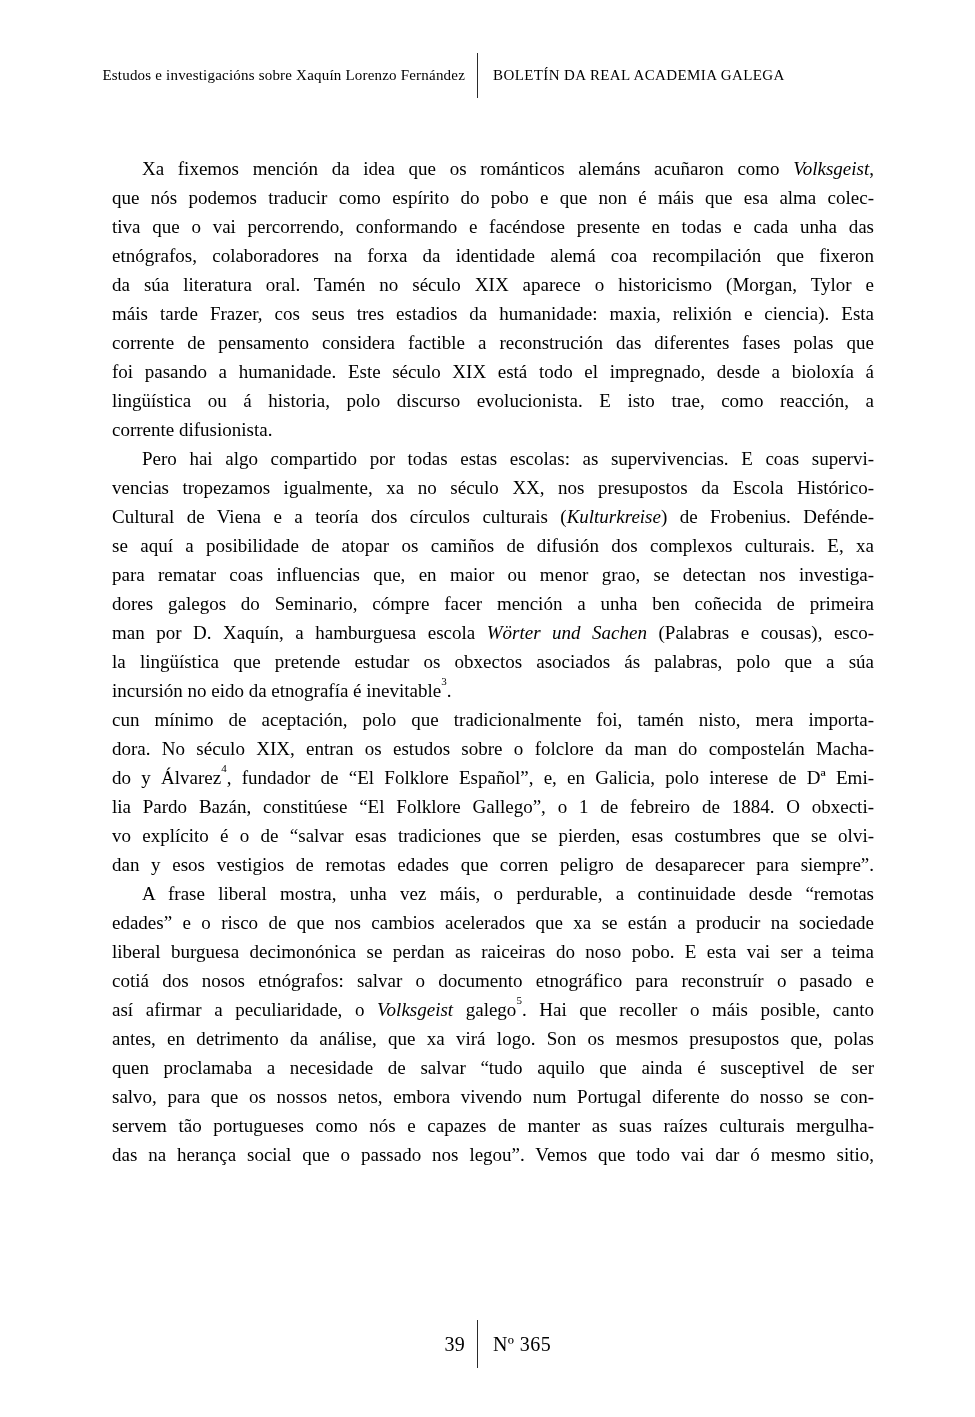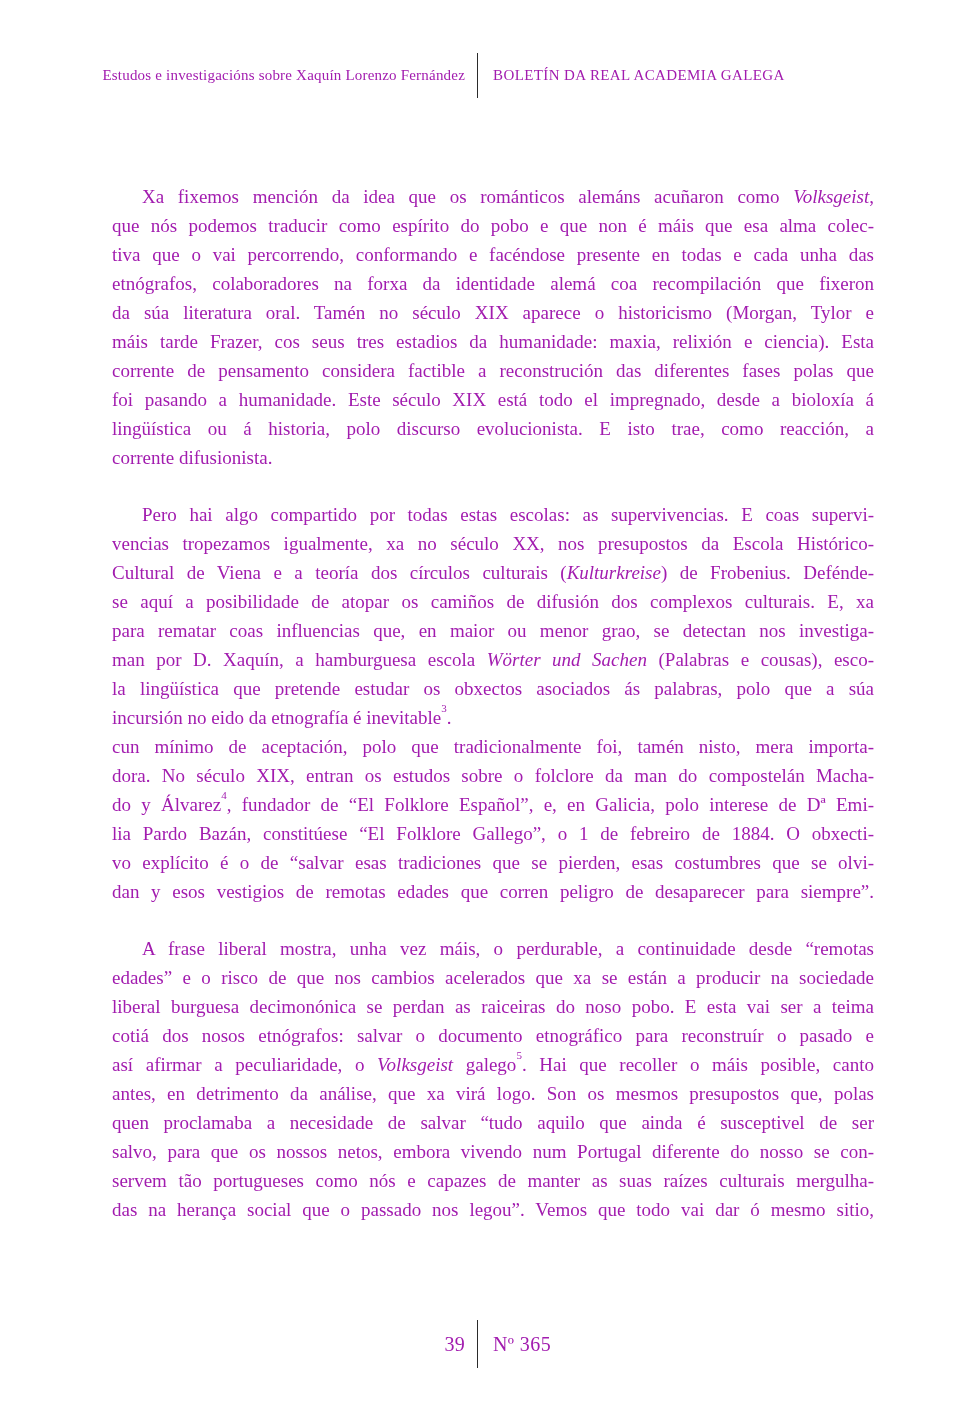--- a/index.html
+++ b/index.html
@@ -7,7 +7,7 @@
   .page {
     position:relative; width:975px; height:1417px;
     background:#ffffff; overflow:hidden;
-    font-family:"Liberation Serif", serif; color:#a21caf;padding-left:32px;
+    font-family:"Liberation Serif", serif; color:#000000;padding-left:32px;
   }
   
   .runhead {

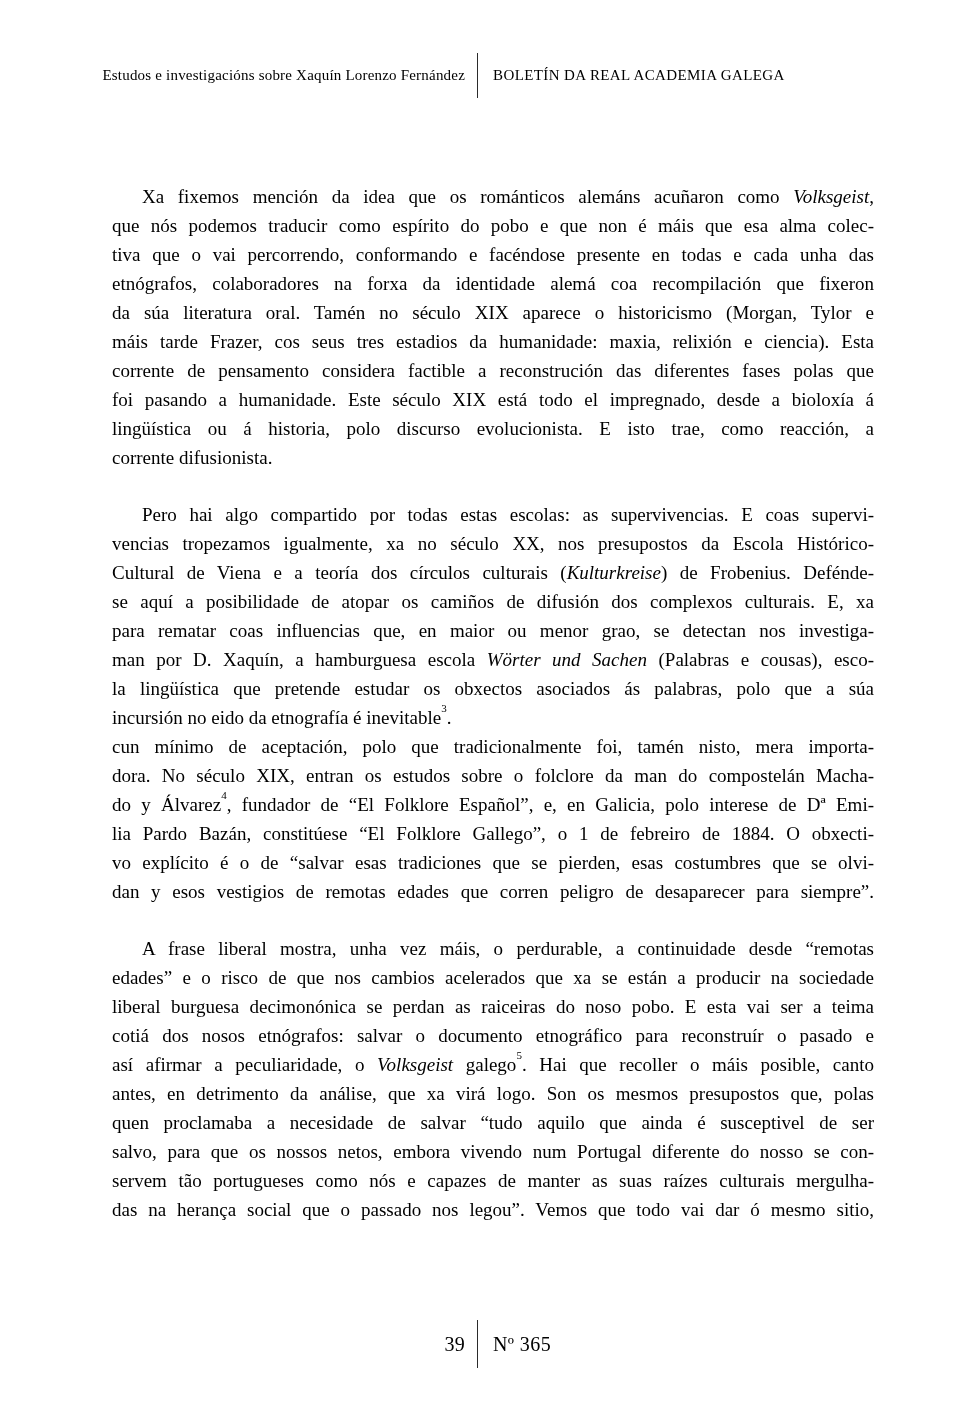--- a/index.html
+++ b/index.html
@@ -29,7 +29,7 @@
     text-align-last:justify;
     white-space:normal;
   }
-  .line.first { text-indent:30px;margin-top:28px; }
+  .line.first { text-indent:30px; }
   .line.last  { text-align-last:left; }
   i { font-style:italic; }
   sup { font-size:0.58em; line-height:0; position:relative; top:-0.42em; }

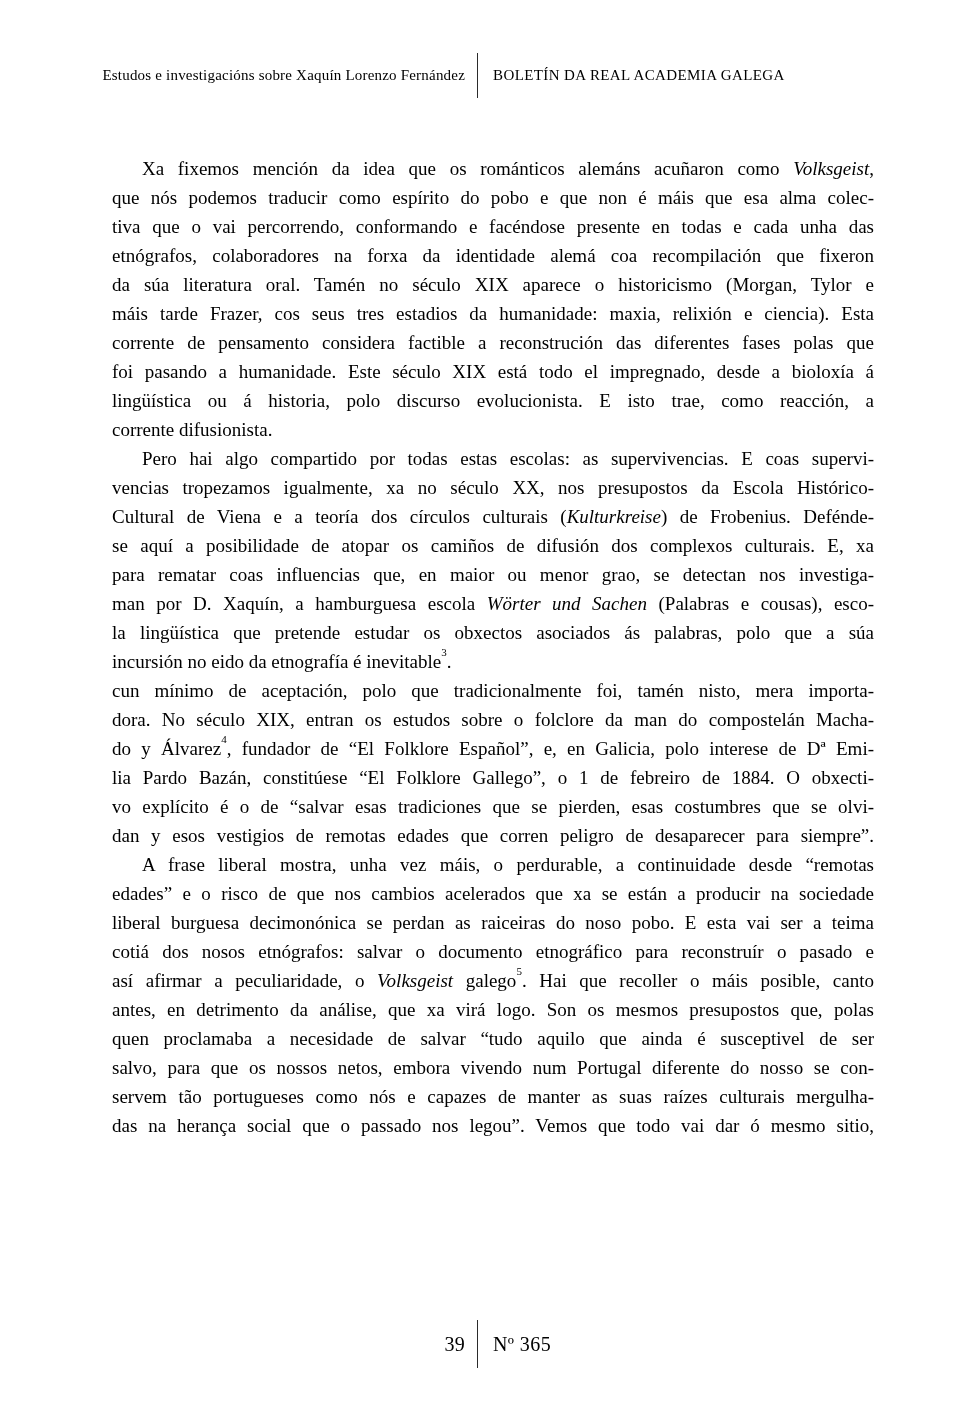--- a/index.html
+++ b/index.html
@@ -64,6 +64,7 @@
         <div class="line">Cultural de Viena e a teoría dos círculos culturais (<i>Kulturkreise</i>) de Frobenius. Defénde-</div>
         <div class="line">se aquí a posibilidade de atopar os camiños de difusión dos complexos culturais. E, xa</div>
         <div class="line">para rematar coas influencias que, en maior ou menor grao, se detectan nos investiga-</div>
+        <div class="line">dores galegos do Seminario, cómpre facer mención a unha ben coñecida de primeira</div>
         <div class="line">man por D. Xaquín, a hamburguesa escola <i>Wörter und Sachen</i> (Palabras e cousas), esco-</div>
         <div class="line">la lingüística que pretende estudar os obxectos asociados ás palabras, polo que a súa</div>
         <div class="line last">incursión no eido da etnografía é inevitable<sup>3</sup>.</div>

